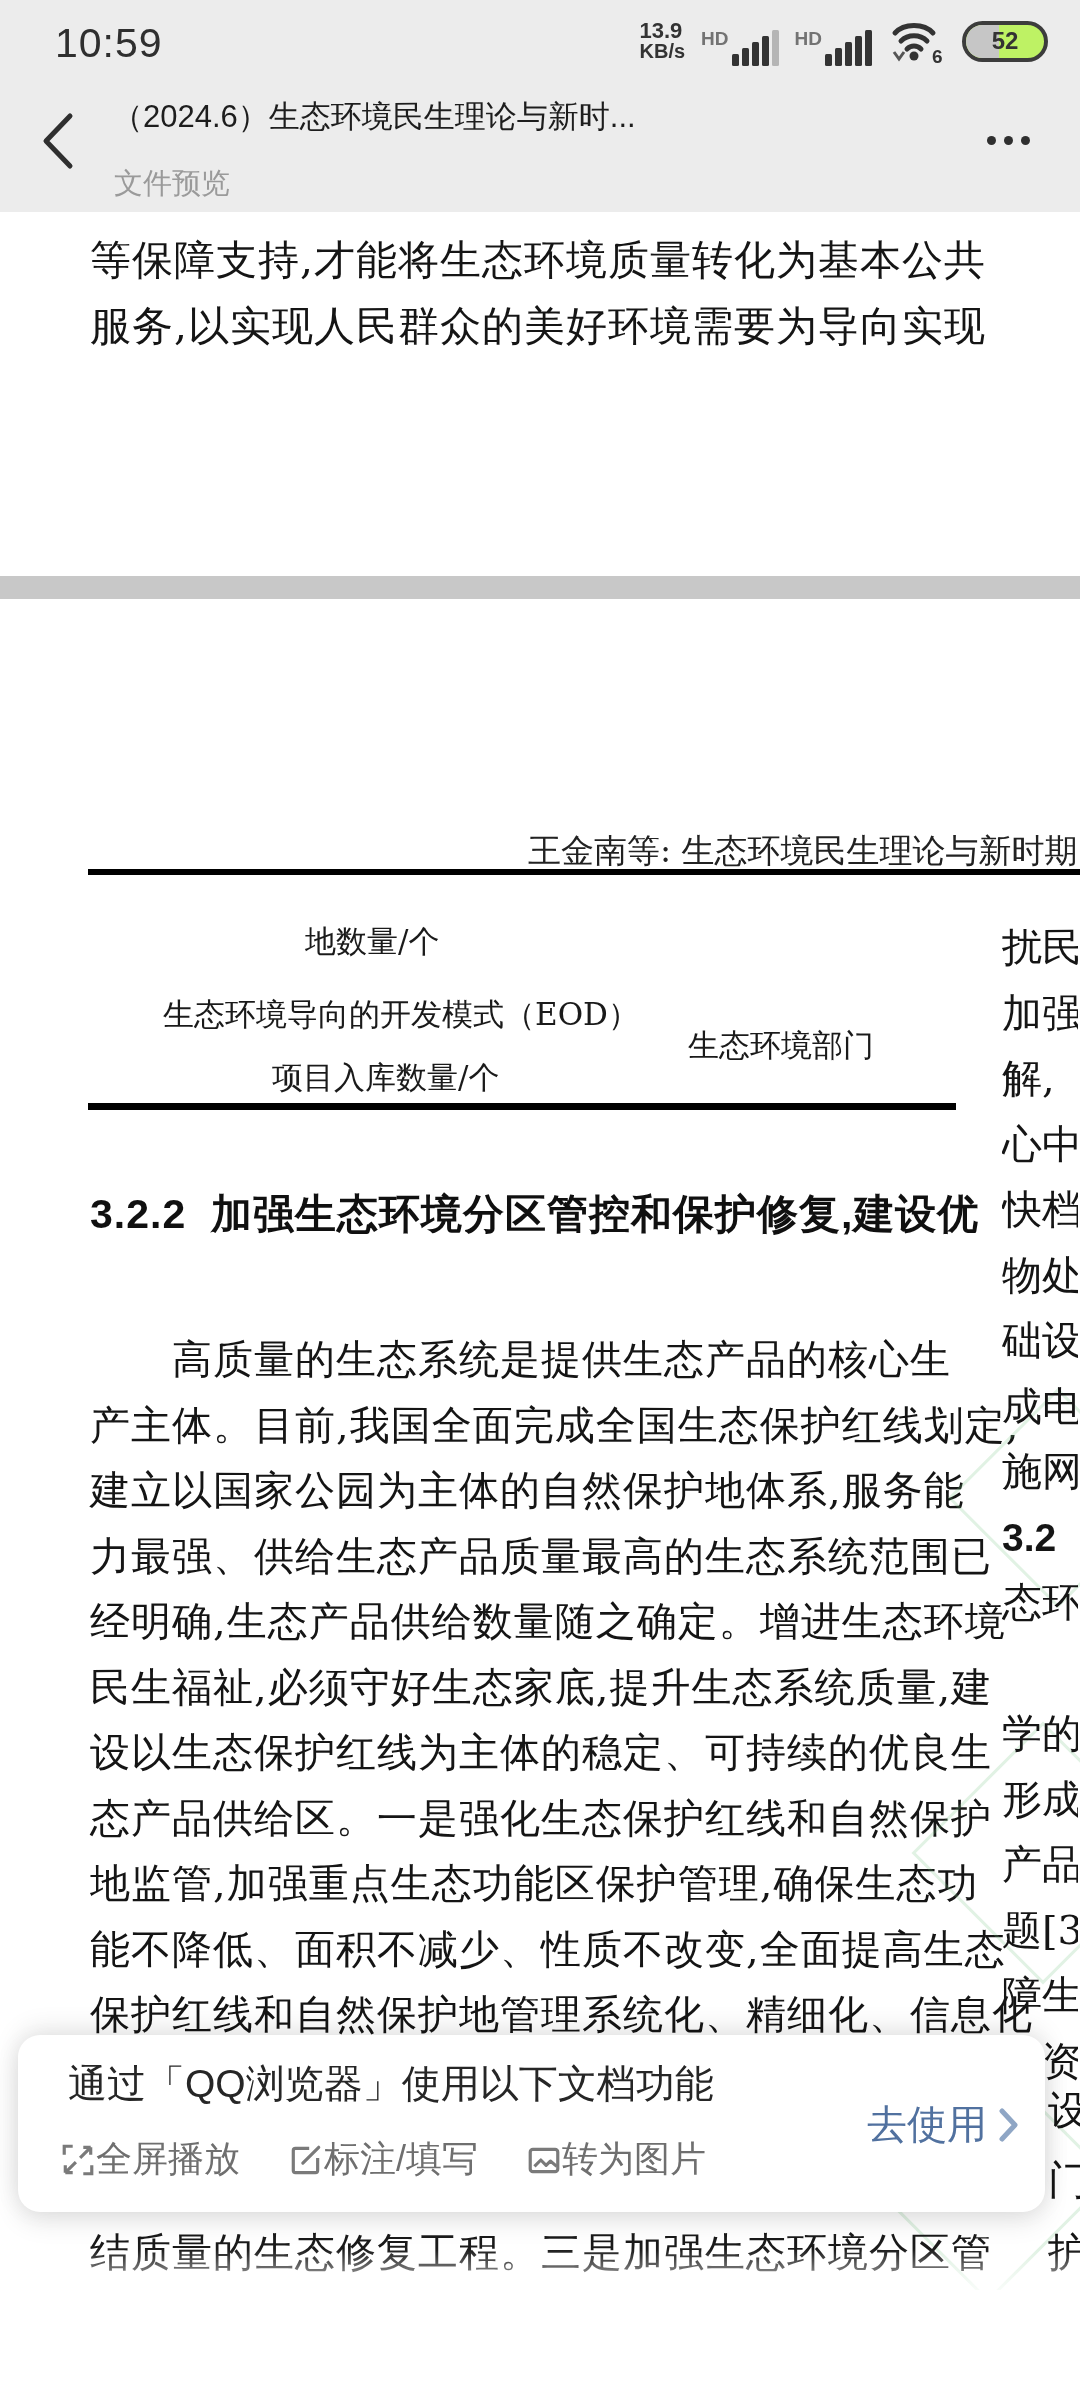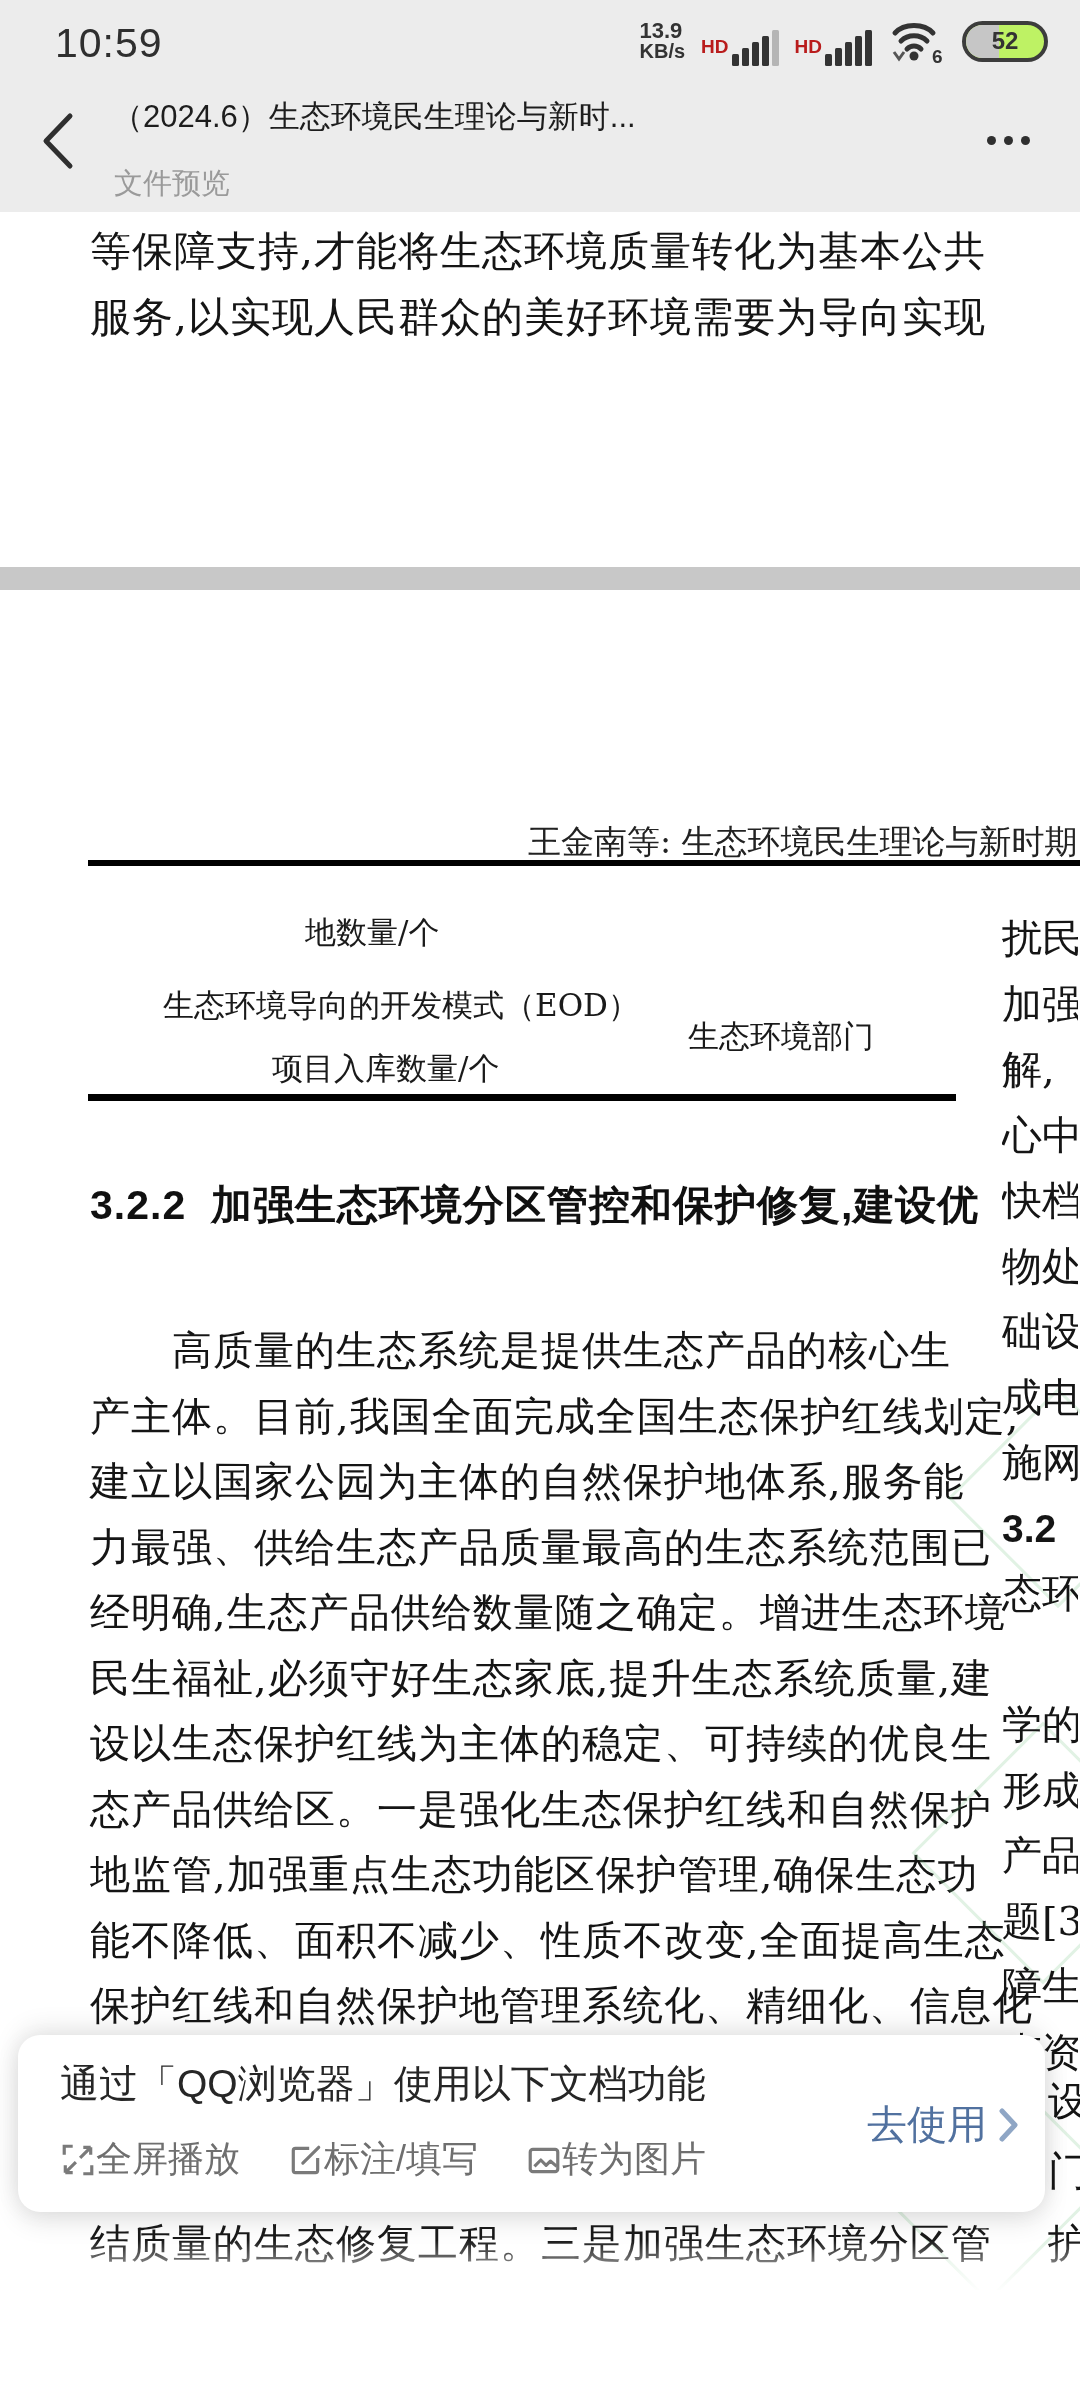--- a/index.html
+++ b/index.html
@@ -12,7 +12,7 @@
   .netspeed{display:flex;flex-direction:column;align-items:flex-start;line-height:21px;color:#333;font-weight:700;}
   .netspeed .v{font-size:22px;} .netspeed .u{font-size:20px;}
   .sim{display:flex;align-items:flex-start;gap:3px;height:42px;}
-  .sim .hd{font-size:19px;font-weight:700;color:#b91c1c;margin-top:16px;}
+  .sim .hd{font-size:19px;font-weight:700;color:#737373;margin-top:8px;}
   .bars{display:flex;align-items:flex-end;gap:3px;height:40px;margin-top:6px;}
   .bars i{display:block;width:7px;background:#333;border-radius:1.5px;}
   .bars i.dim{background:#b5b5b5;}

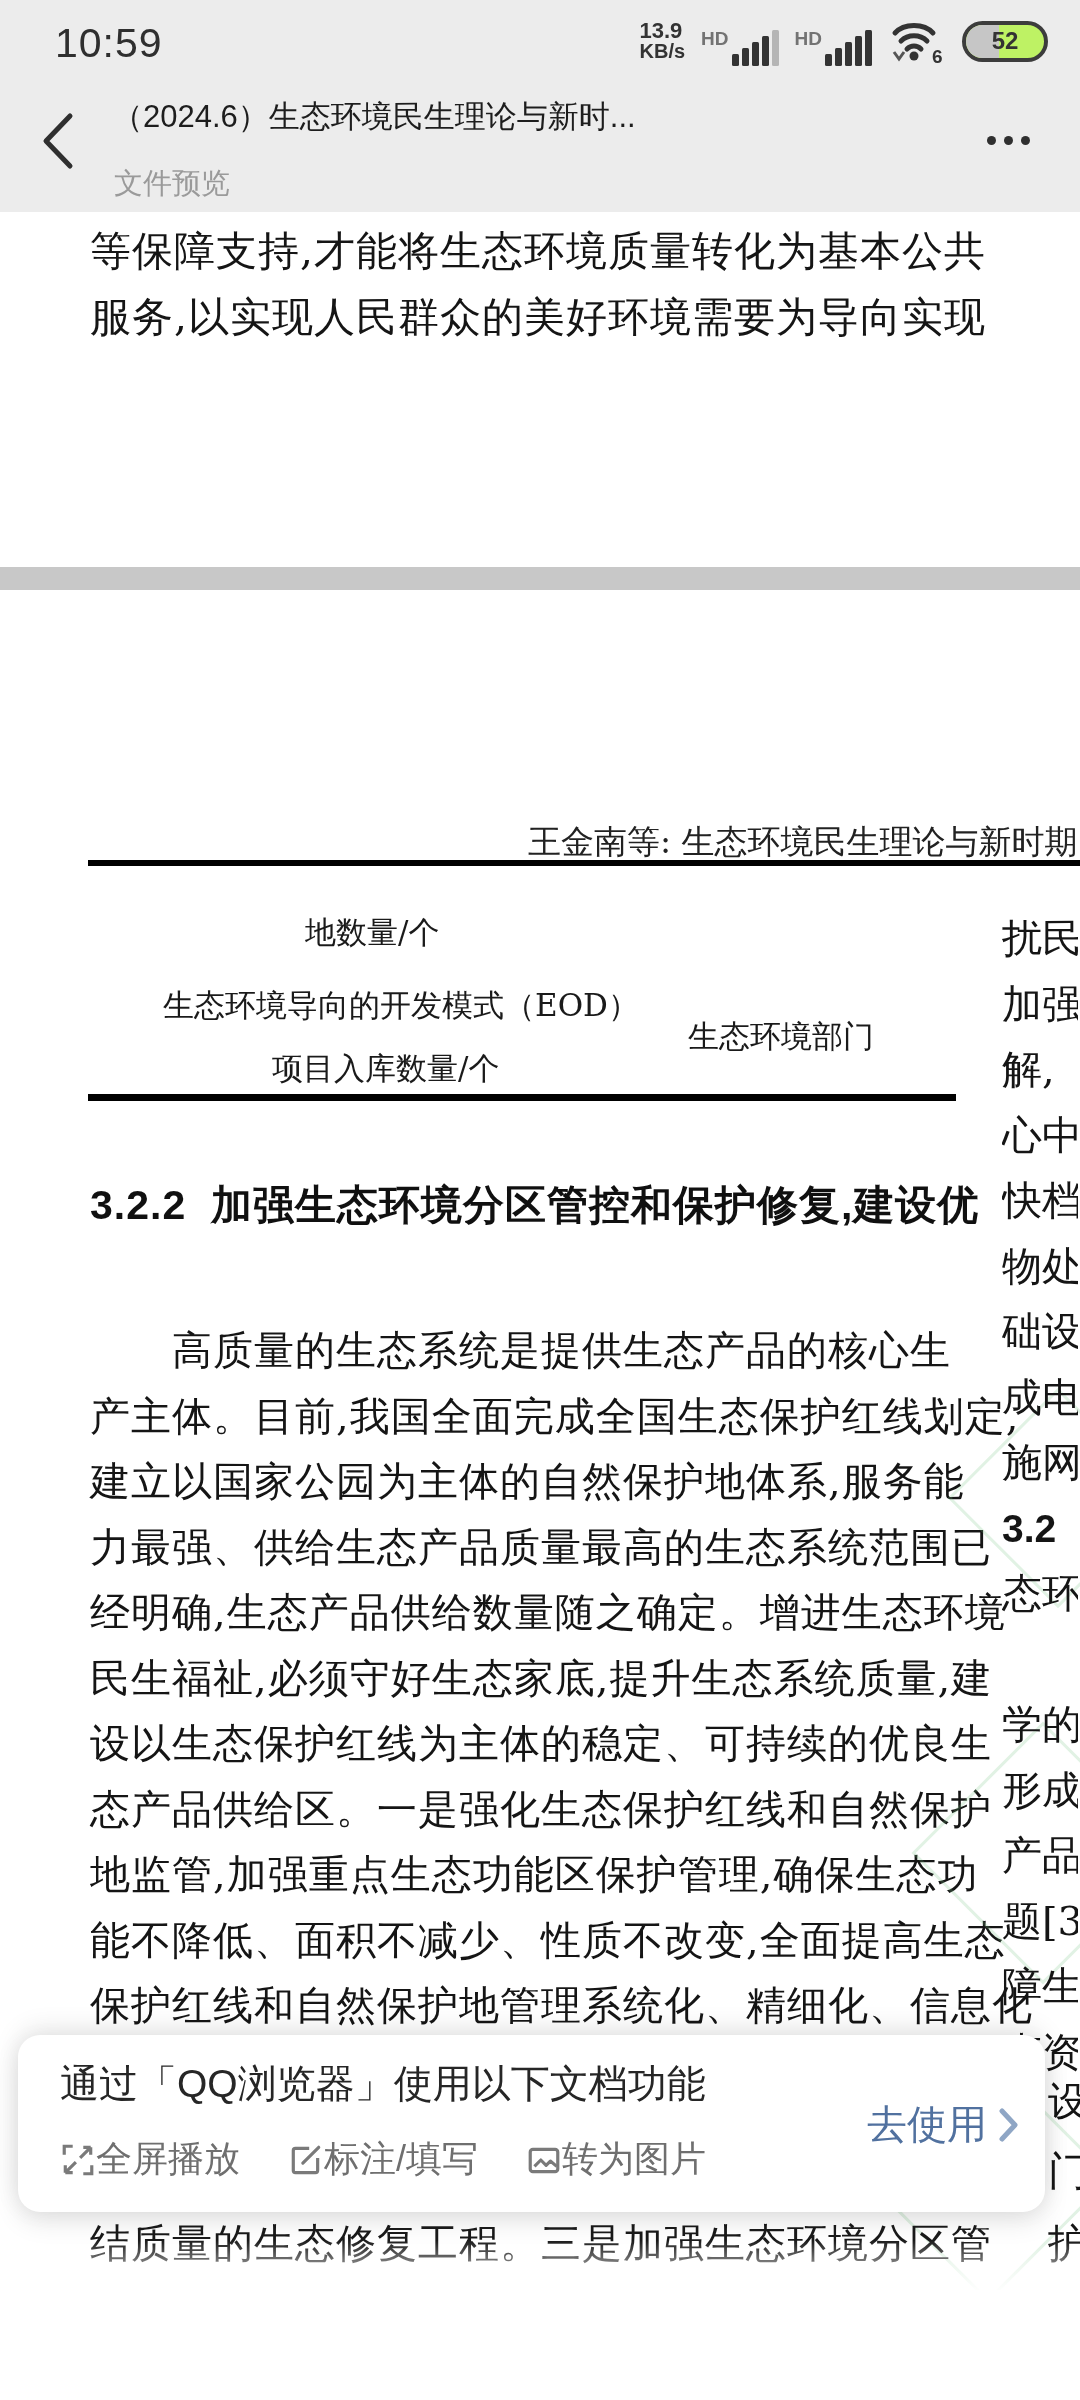--- a/index.html
+++ b/index.html
@@ -29,7 +29,7 @@
   .moredots{position:absolute;right:50px;top:136px;display:flex;gap:8px;}
   .moredots i{width:9px;height:9px;border-radius:50%;background:#2f2f2f;display:block;}
   
-  .doc{position:absolute;left:0;top:212px;width:1080px;height:2078px;background:#fff;}
+  .doc{position:absolute;left:0;top:221px;width:1080px;height:2078px;background:#fff;}
   .serifline{position:absolute;font-family:"DejaVu Serif","Liberation Serif",serif;color:#151515;white-space:nowrap;}
   .pagetop{left:90px;top:6px;font-size:41px;line-height:66px;letter-spacing:1px;}
   .grayband{position:absolute;left:0;top:355px;width:1080px;height:23px;background:#c8c8c8;}

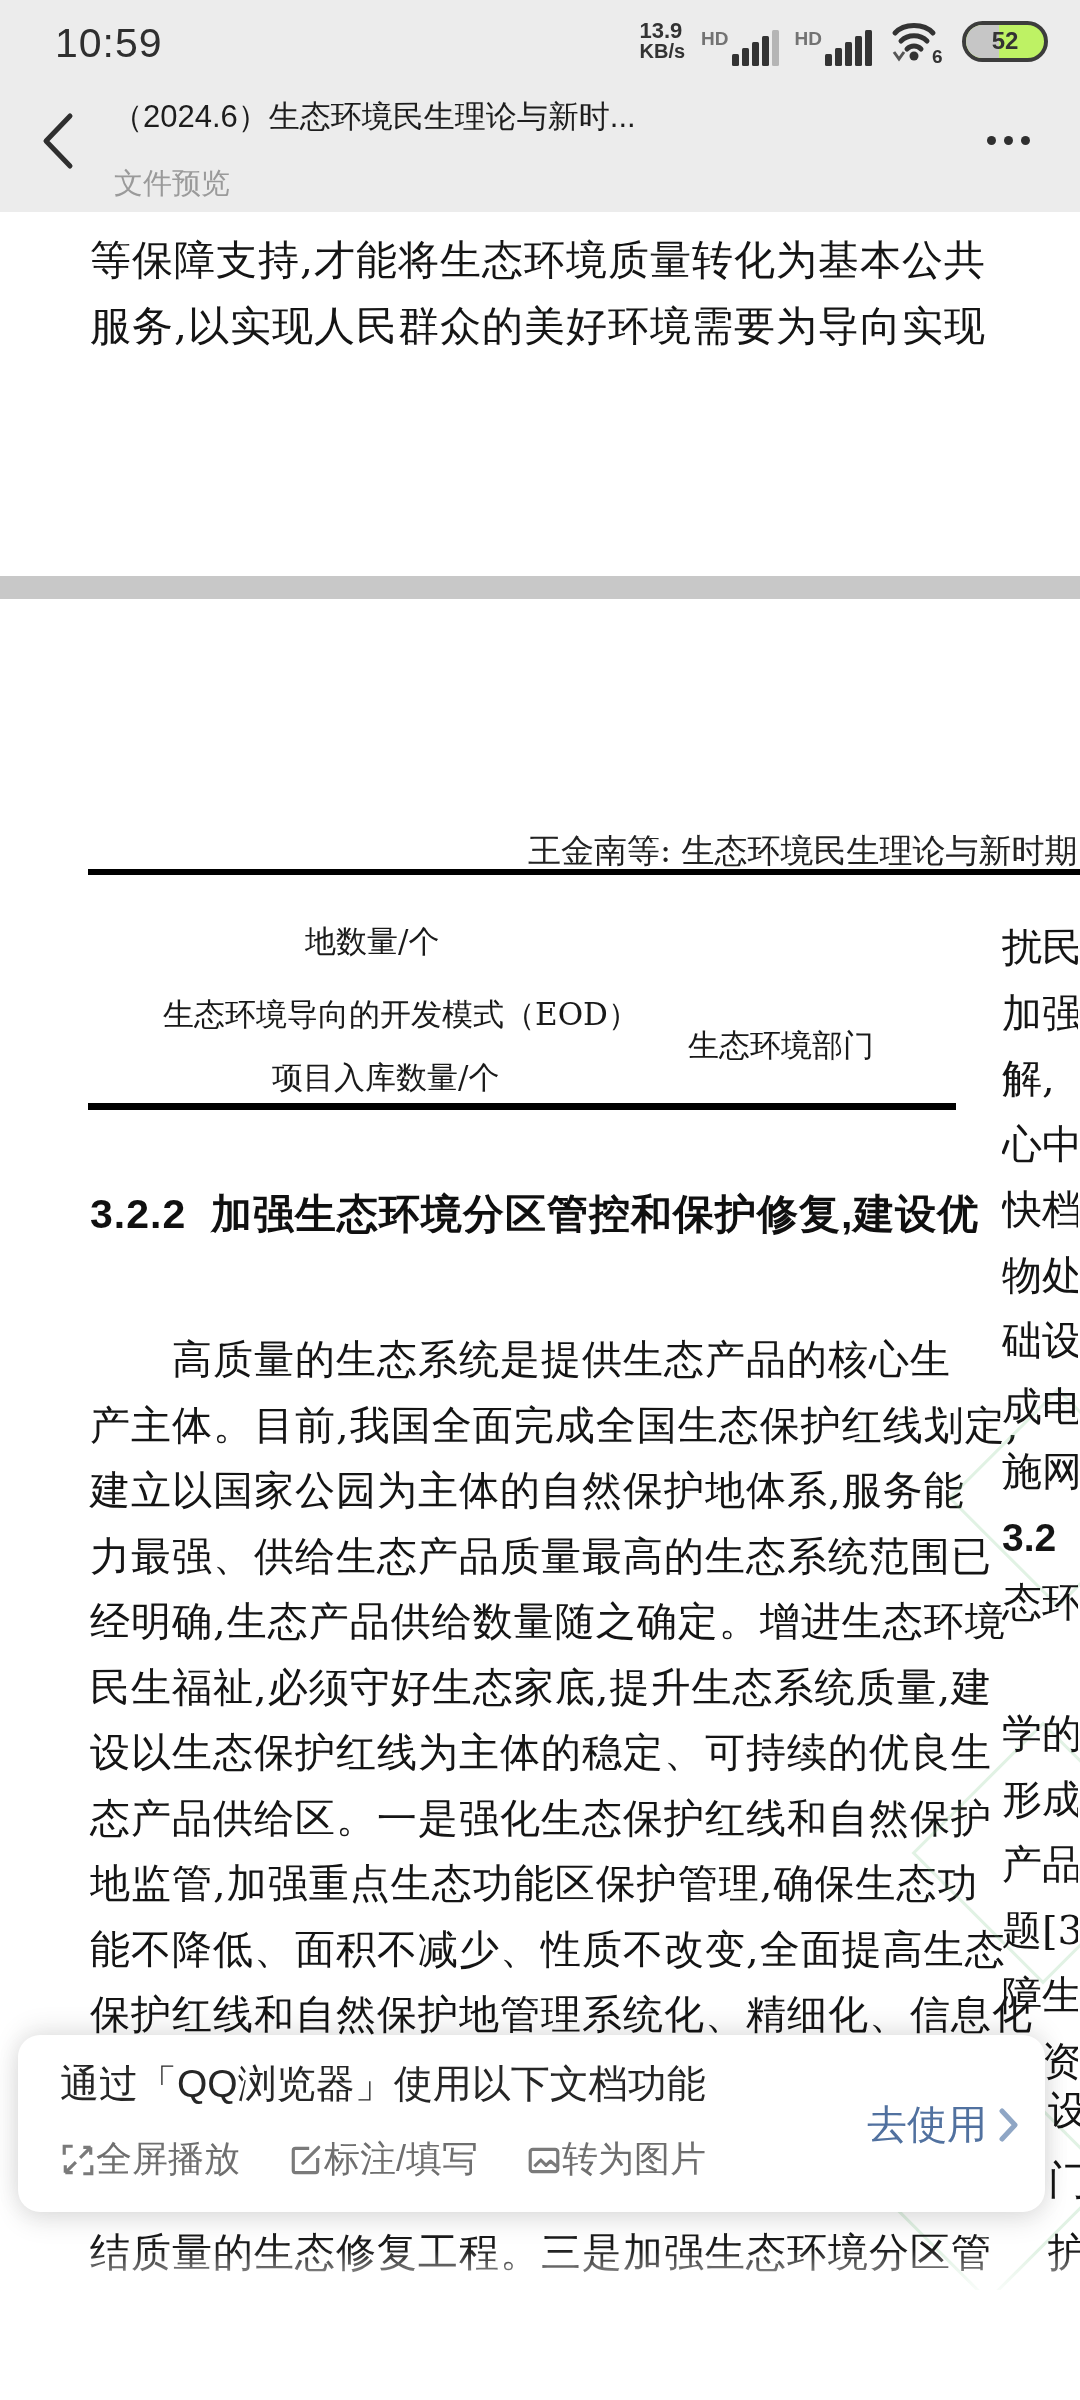--- a/index.html
+++ b/index.html
@@ -56,7 +56,7 @@
   
   .banner{position:absolute;left:18px;top:2035px;width:1027px;height:177px;background:#fff;border-radius:22px;
           box-shadow:0 -6px 26px rgba(0,0,0,0.10),0 10px 26px rgba(0,0,0,0.10);z-index:5;}
-  .banner-title{position:absolute;left:42px;top:22px;font-size:39px;font-weight:500;color:#262626;white-space:nowrap;}
+  .banner-title{position:absolute;left:50px;top:22px;font-size:39px;font-weight:500;color:#262626;white-space:nowrap;}
   .banner-action{position:absolute;right:26px;top:62px;display:flex;align-items:center;gap:10px;cursor:pointer;}
   .banner-action span{font-size:40px;font-weight:500;color:#51719f;}
   .features{position:absolute;left:42px;top:100px;display:flex;gap:48px;align-items:center;}

